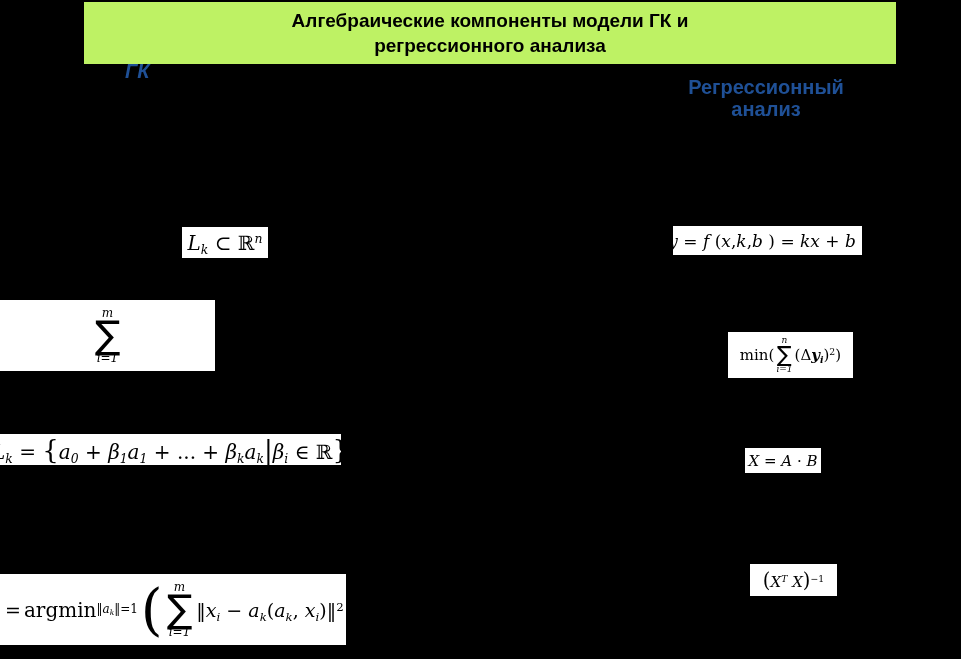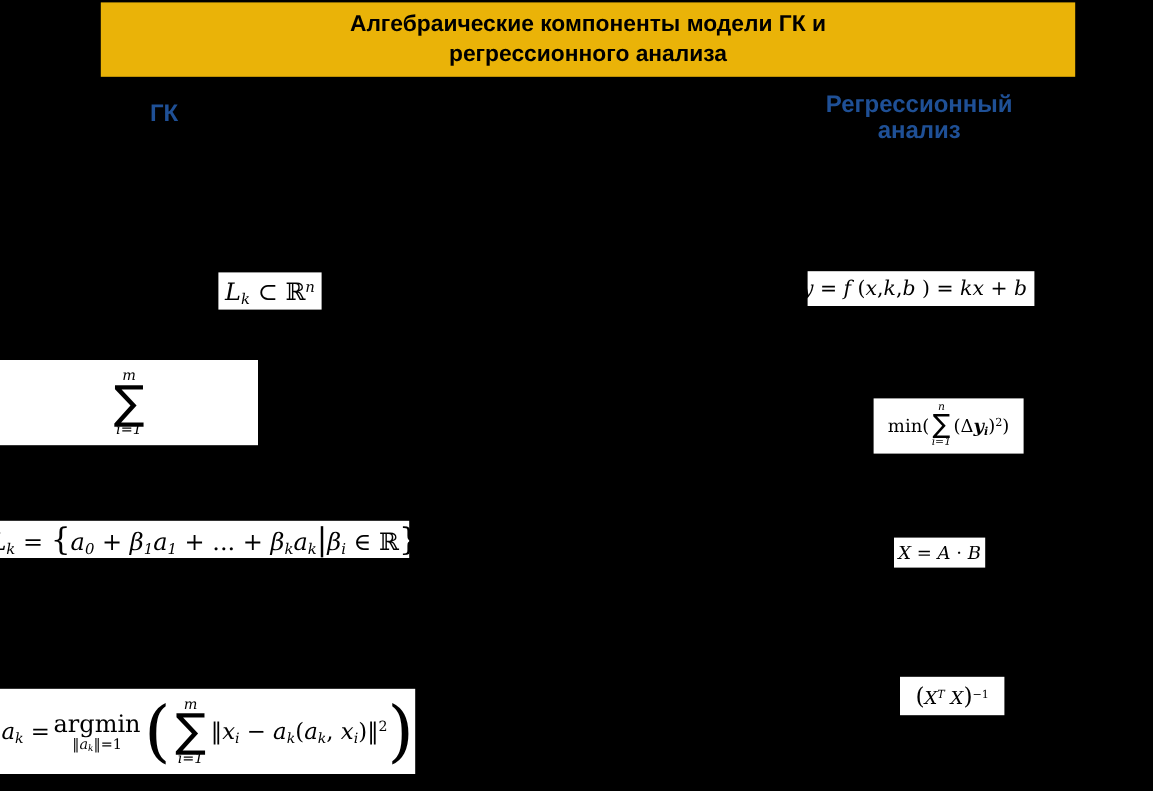--- a/index.html
+++ b/index.html
@@ -5,7 +5,7 @@
   html,body{margin:0;padding:0;background:#000;}
   .slide{position:relative;width:961px;height:659px;background:#000;overflow:hidden;
          font-family:"Liberation Sans",sans-serif;}
-  .title-box{position:absolute;left:84px;top:2px;width:812px;height:62px;background:#eab308;
+  .title-box{position:absolute;left:84px;top:2px;width:812px;height:62px;background:#bef264;
              display:flex;flex-direction:column;align-items:center;justify-content:center;
              color:#000;font-weight:bold;font-size:19px;line-height:25px;text-align:center;}
   .col-head{position:absolute;font-weight:bold;font-size:20px;line-height:22px;}

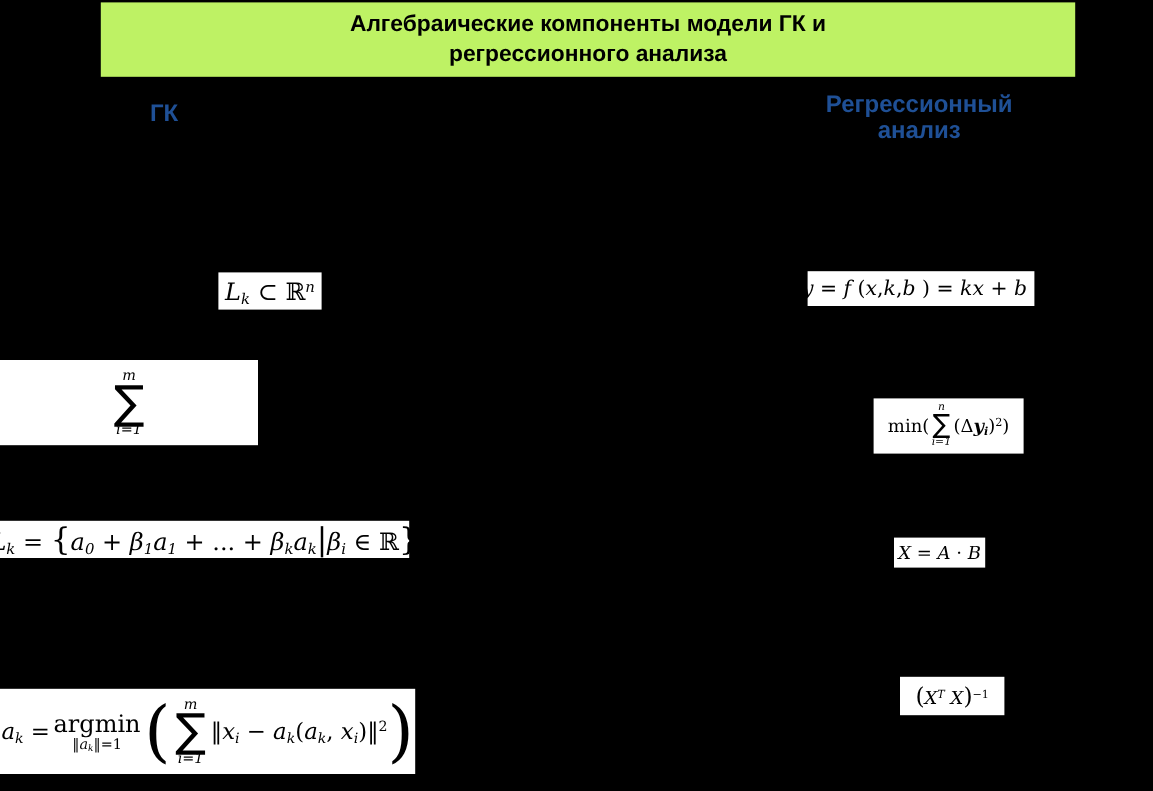--- a/index.html
+++ b/index.html
@@ -9,7 +9,7 @@
              display:flex;flex-direction:column;align-items:center;justify-content:center;
              color:#000;font-weight:bold;font-size:19px;line-height:25px;text-align:center;}
   .col-head{position:absolute;font-weight:bold;font-size:20px;line-height:22px;}
-  .col-head-left{left:125px;top:84px;}
+  .col-head-left{left:125px;top:60px;font-style:italic;}
   .col-head-right{left:666px;top:76px;width:200px;text-align:center;}
   
   .fbox{position:absolute;background:#fff;color:#000;display:flex;align-items:center;

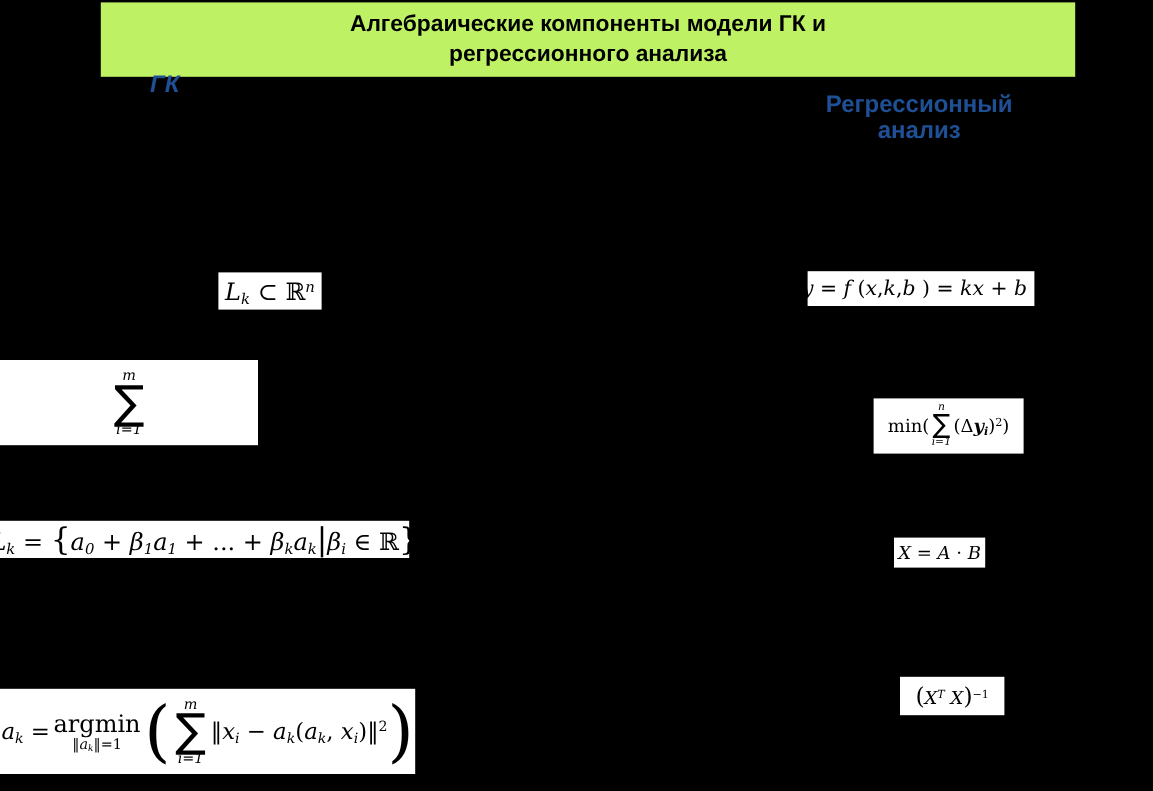--- a/index.html
+++ b/index.html
@@ -38,7 +38,7 @@
   .sumstack.small{margin:0 2px;}
   .sumstack.small .lim{font-size:9px;}
   .sumstack.small .op{font-size:22px;line-height:0.9;}
-  .argstack{display:inline-flex;flex-direction:column;align-items:center;line-height:1.1;
+  .argstack{display:inline-flex;flex-direction:row;align-items:center;line-height:1.1;
             margin:0 3px;}
   .argstack .argword{font-style:normal;font-size:20px;}
   .argstack .argcons{font-size:12px;}

